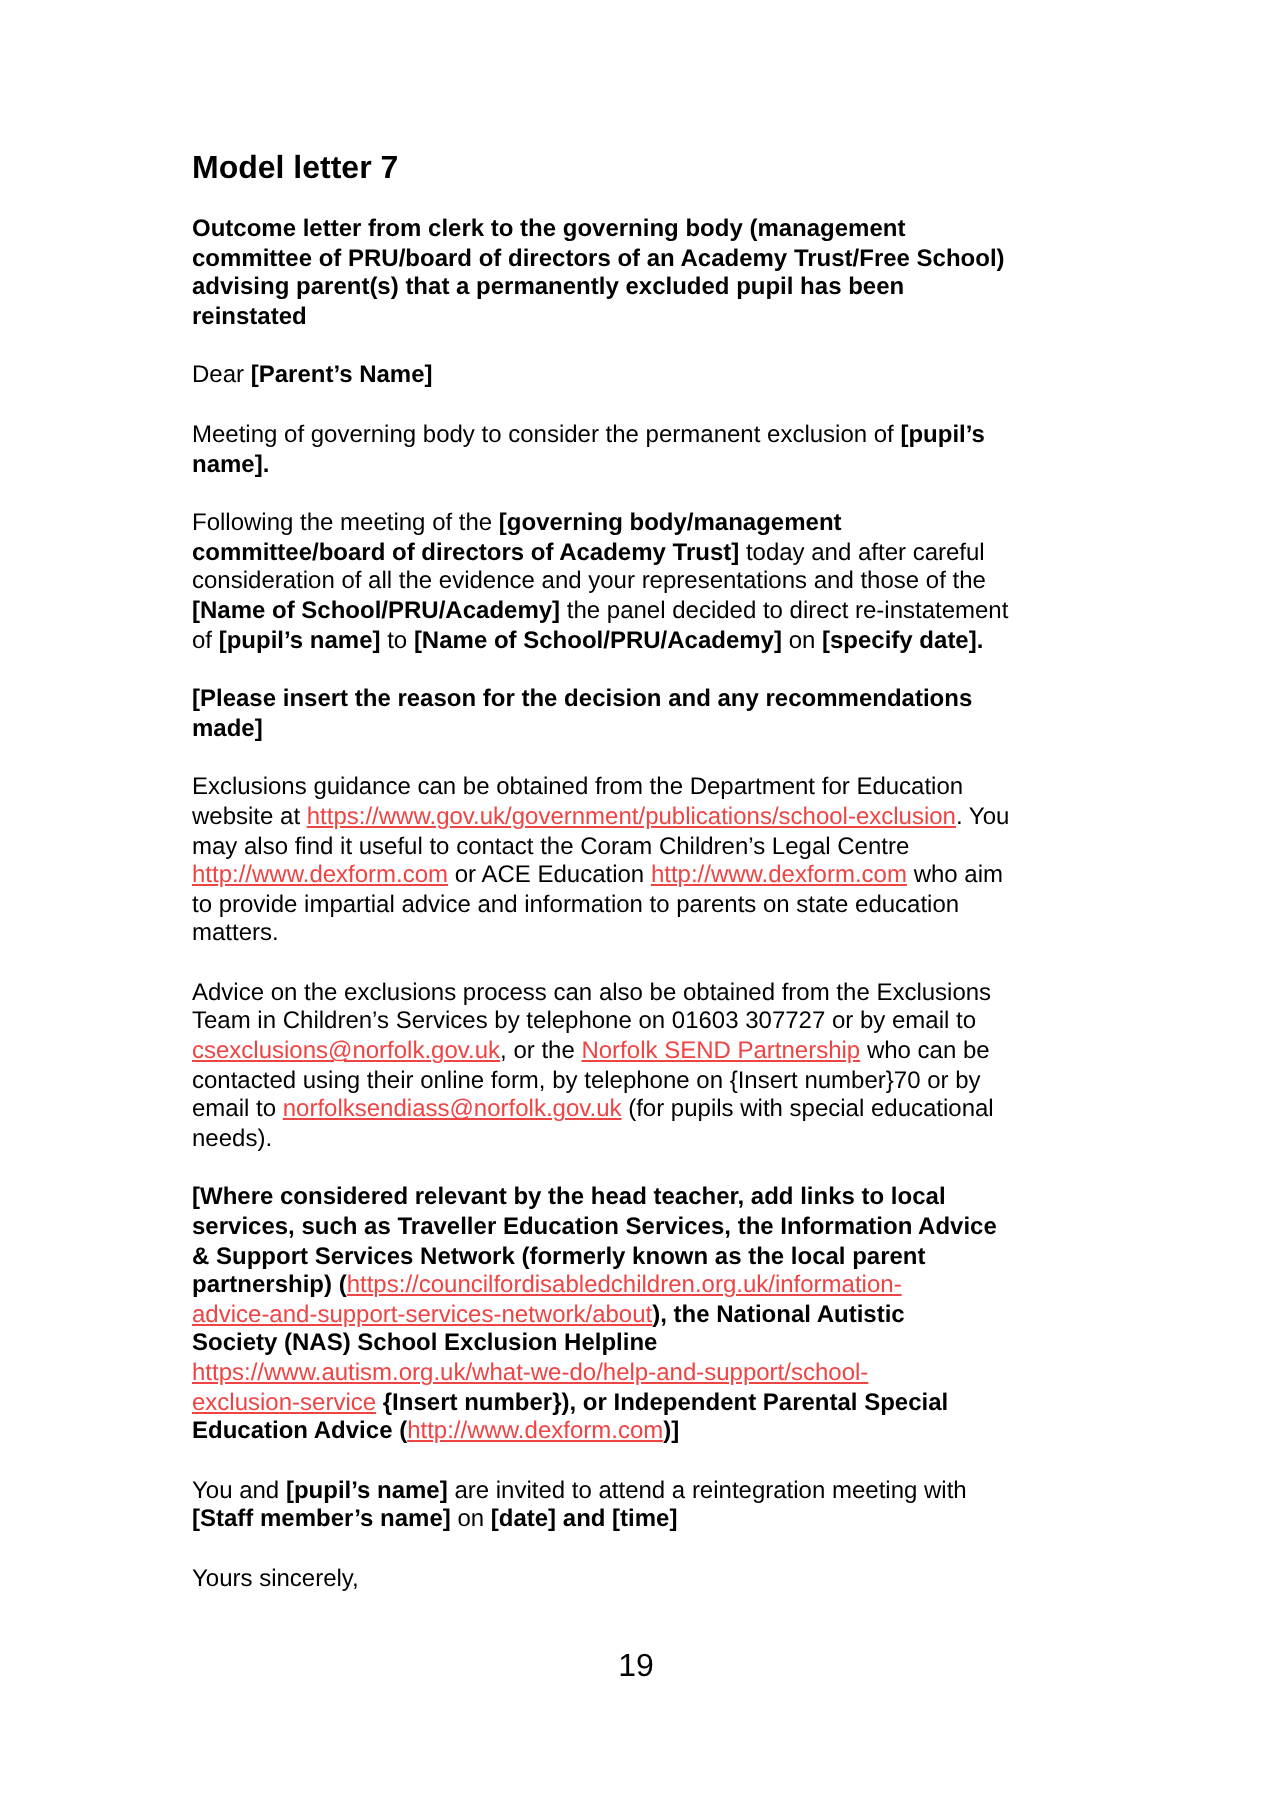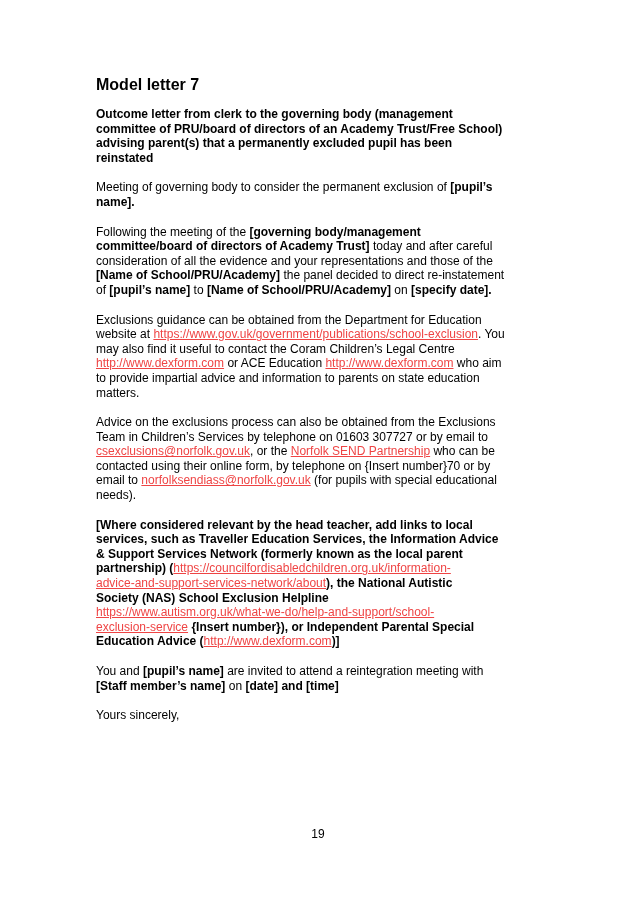--- a/index.html
+++ b/index.html
@@ -59,6 +59,7 @@
 committee of PRU/board of directors of an Academy Trust/Free School)
 advising parent(s) that a permanently excluded pupil has been
 reinstated</span></p>
+        <p class="para"><span class="run-n">Dear </span><span class="run-b">[Parent’s Name]</span></p>
         <p class="para"><span class="run-n">Meeting of governing body to consider the permanent exclusion of </span><span class="run-b">[pupil’s
 name].</span></p>
         <p class="para"><span class="run-n">Following the meeting of the </span><span class="run-b">[governing body/management

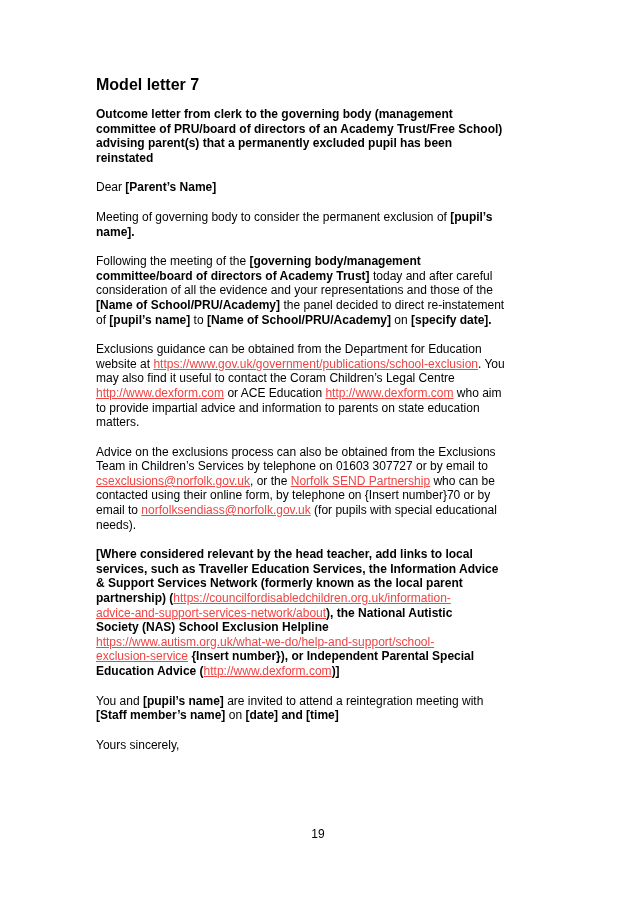--- a/index.html
+++ b/index.html
@@ -67,6 +67,8 @@
 consideration of all the evidence and your representations and those of the
 </span><span class="run-b">[Name of School/PRU/Academy]</span><span class="run-n"> the panel decided to direct re-instatement
 of </span><span class="run-b">[pupil’s name]</span><span class="run-n"> to </span><span class="run-b">[Name of School/PRU/Academy]</span><span class="run-n"> on </span><span class="run-b">[specify date].</span></p>
+        <p class="para"><span class="run-b">[Please insert the reason for the decision and any recommendations
+made]</span></p>
         <p class="para"><span class="run-n">Exclusions guidance can be obtained from the Department for Education
 website at </span><a class="run-l">https://www.gov.uk/government/publications/school-exclusion</a><span class="run-n">. You
 may also find it useful to contact the Coram Children’s Legal Centre

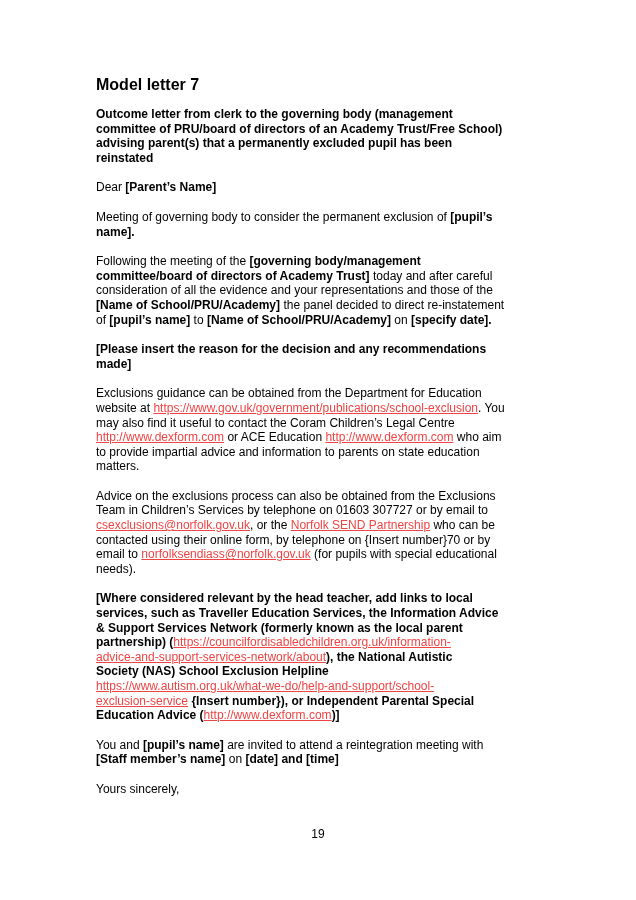--- a/index.html
+++ b/index.html
@@ -44,7 +44,7 @@
     left: 0;
     width: 100%;
     text-align: center;
-    font-size: 12px;
+    font-size: 16px;
     line-height: 14.6px;
   }
 </style>

